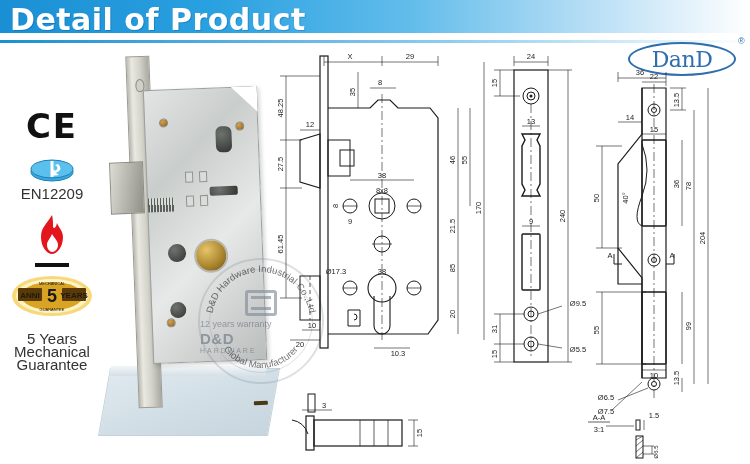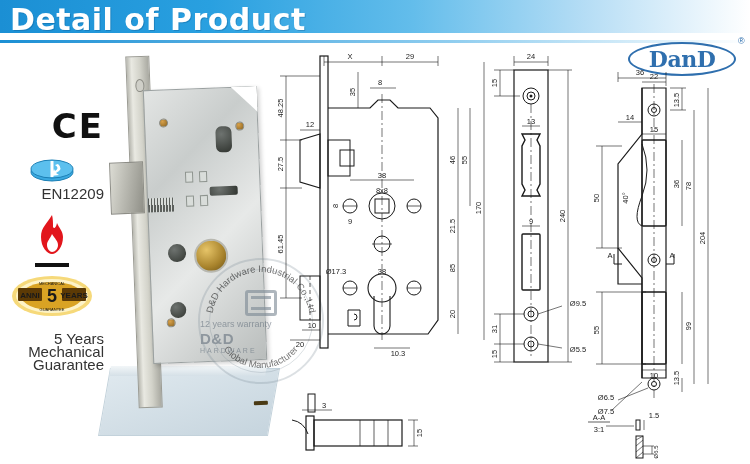--- a/index.html
+++ b/index.html
@@ -40,7 +40,7 @@
     position:absolute;left:0;top:0;width:100%;height:100%;
     display:flex;align-items:center;justify-content:center;
     font-family:"DejaVu Serif", serif;
-    font-size:22px;font-weight:bold;color:#2f6fae;
+    font-size:22px;font-weight:normal;color:#2f6fae;
     letter-spacing:-0.5px;
   }
   .logo-r{

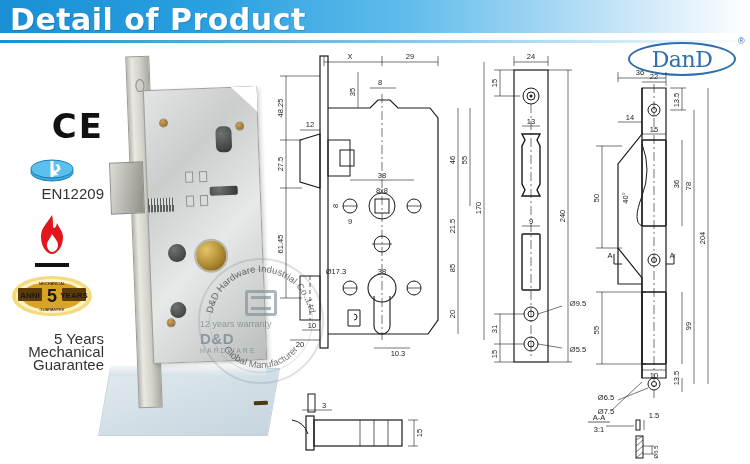--- a/index.html
+++ b/index.html
@@ -52,7 +52,7 @@
     position:absolute;left:0px;top:108px;width:104px;
     text-align:center;
   }
-  .badge{margin-bottom:14px;text-align:right;}
+  .badge{margin-bottom:14px;}
   .badge-caption{
     font-size:15px;color:#333;line-height:13px;margin-top:3px;
     font-family:"Liberation Sans", sans-serif;

